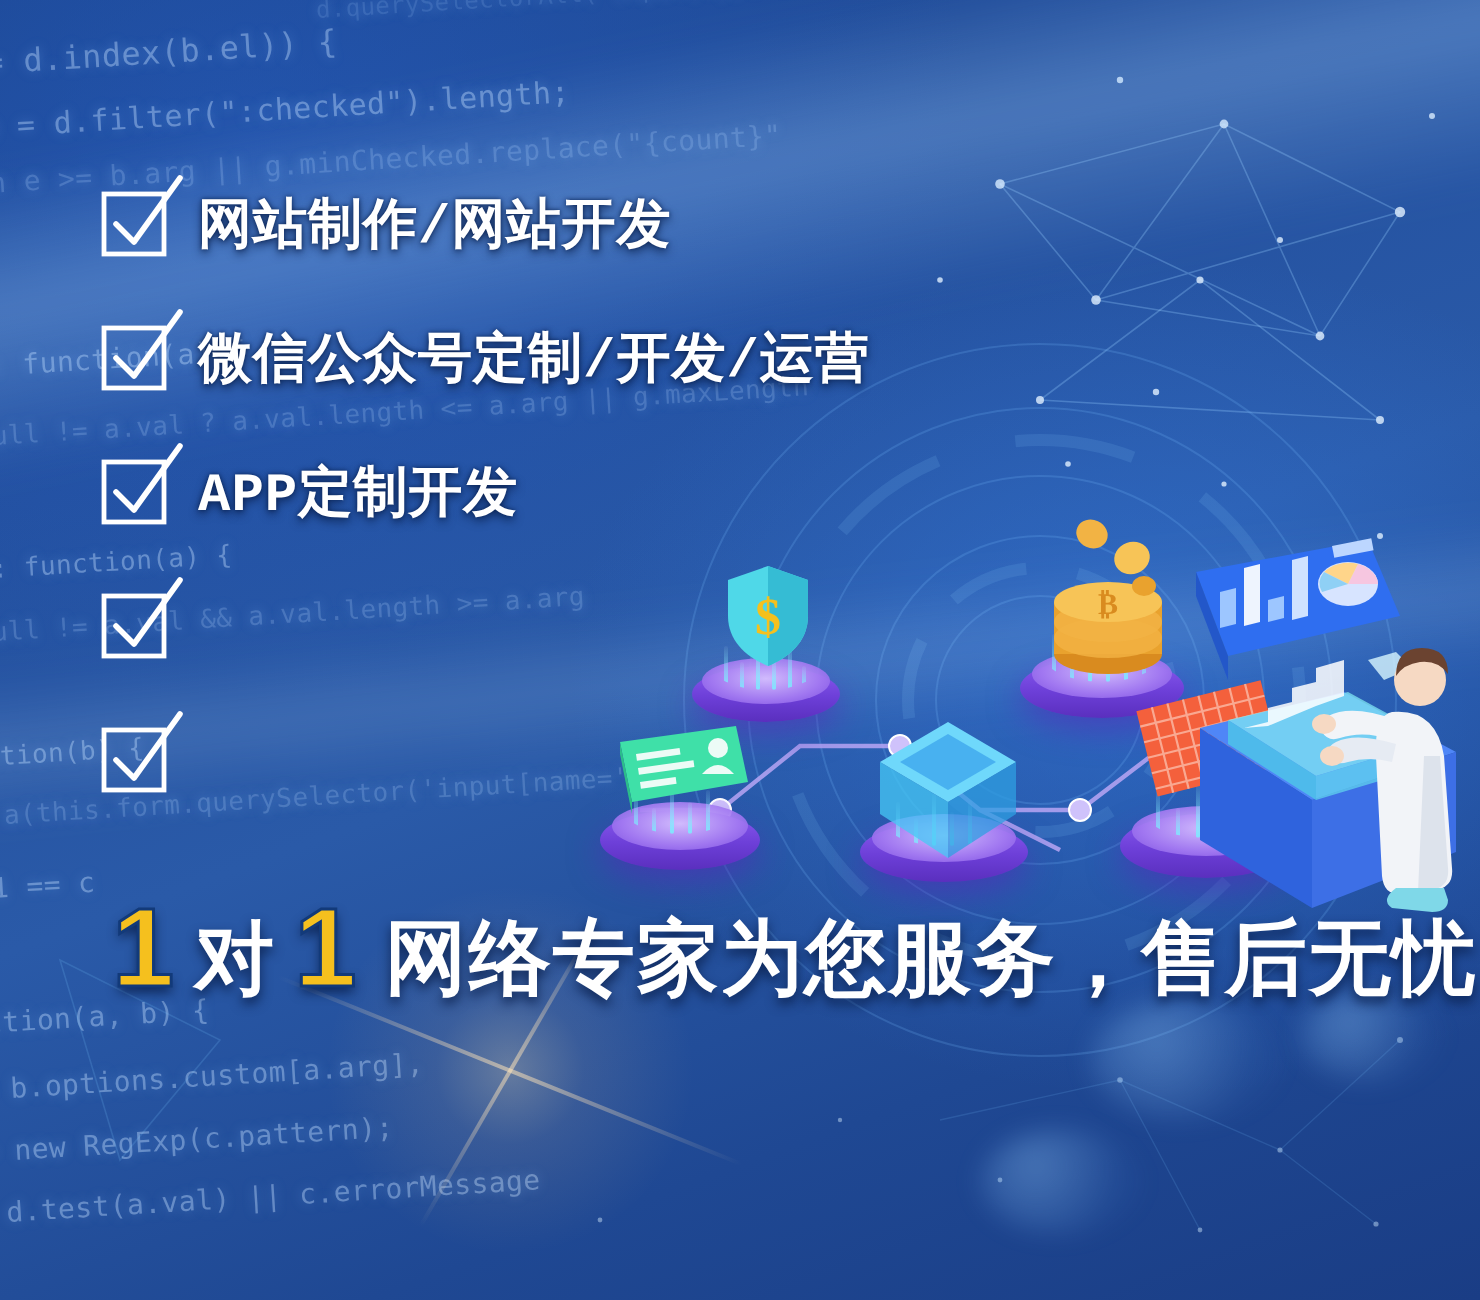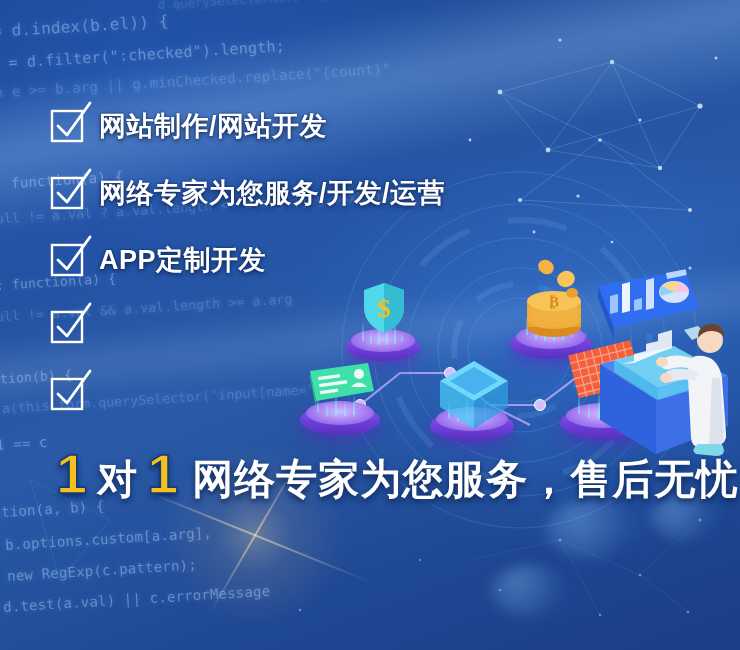--- a/index.html
+++ b/index.html
@@ -52,7 +52,7 @@
   .netsvg{position:absolute;inset:0;pointer-events:none;}
 
   
-  .checklist{position:absolute;left:52px;top:98px;width:640px;}
+  .checklist{position:absolute;left:52px;top:84px;width:640px;font-family:Liberation Mono, monospace;}
   .cl-row{display:flex;align-items:center;height:56px;margin-bottom:11px;}
   .cbx{position:relative;width:30px;height:30px;flex:0 0 30px;margin-right:17px;}
   .cbx svg{position:absolute;left:-2px;top:-9px;width:42px;height:42px;overflow:visible;}

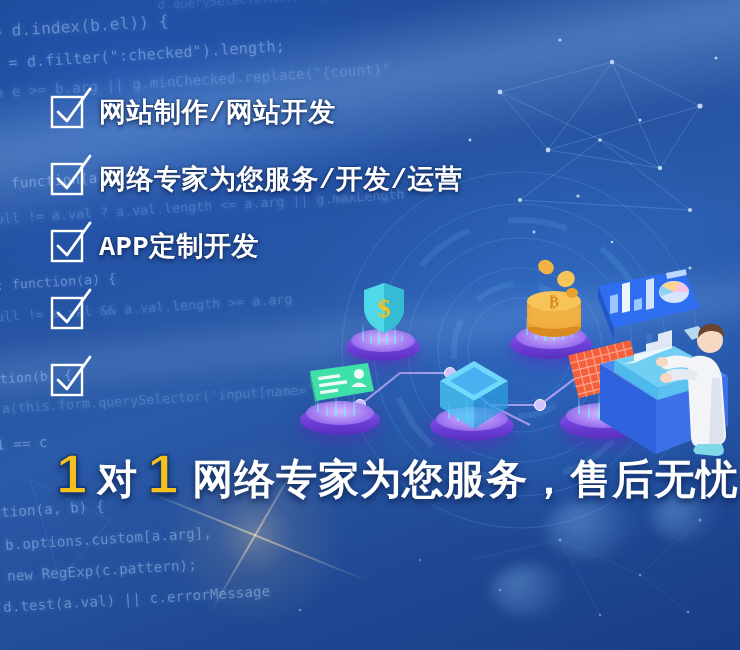--- a/index.html
+++ b/index.html
@@ -376,7 +376,7 @@
             <path d="M8 24 L17 33 L40 1" fill="none" stroke="#ffffff" stroke-width="2.8" stroke-linecap="round" stroke-linejoin="round"></path>
           </svg>
       </span>
-      <span class="cl-text">网络专家为您服务/开发/运营</span>
+      <span class="cl-text">微信公众号定制/开发/运营</span>
     </div>
 
     <div class="cl-row">

